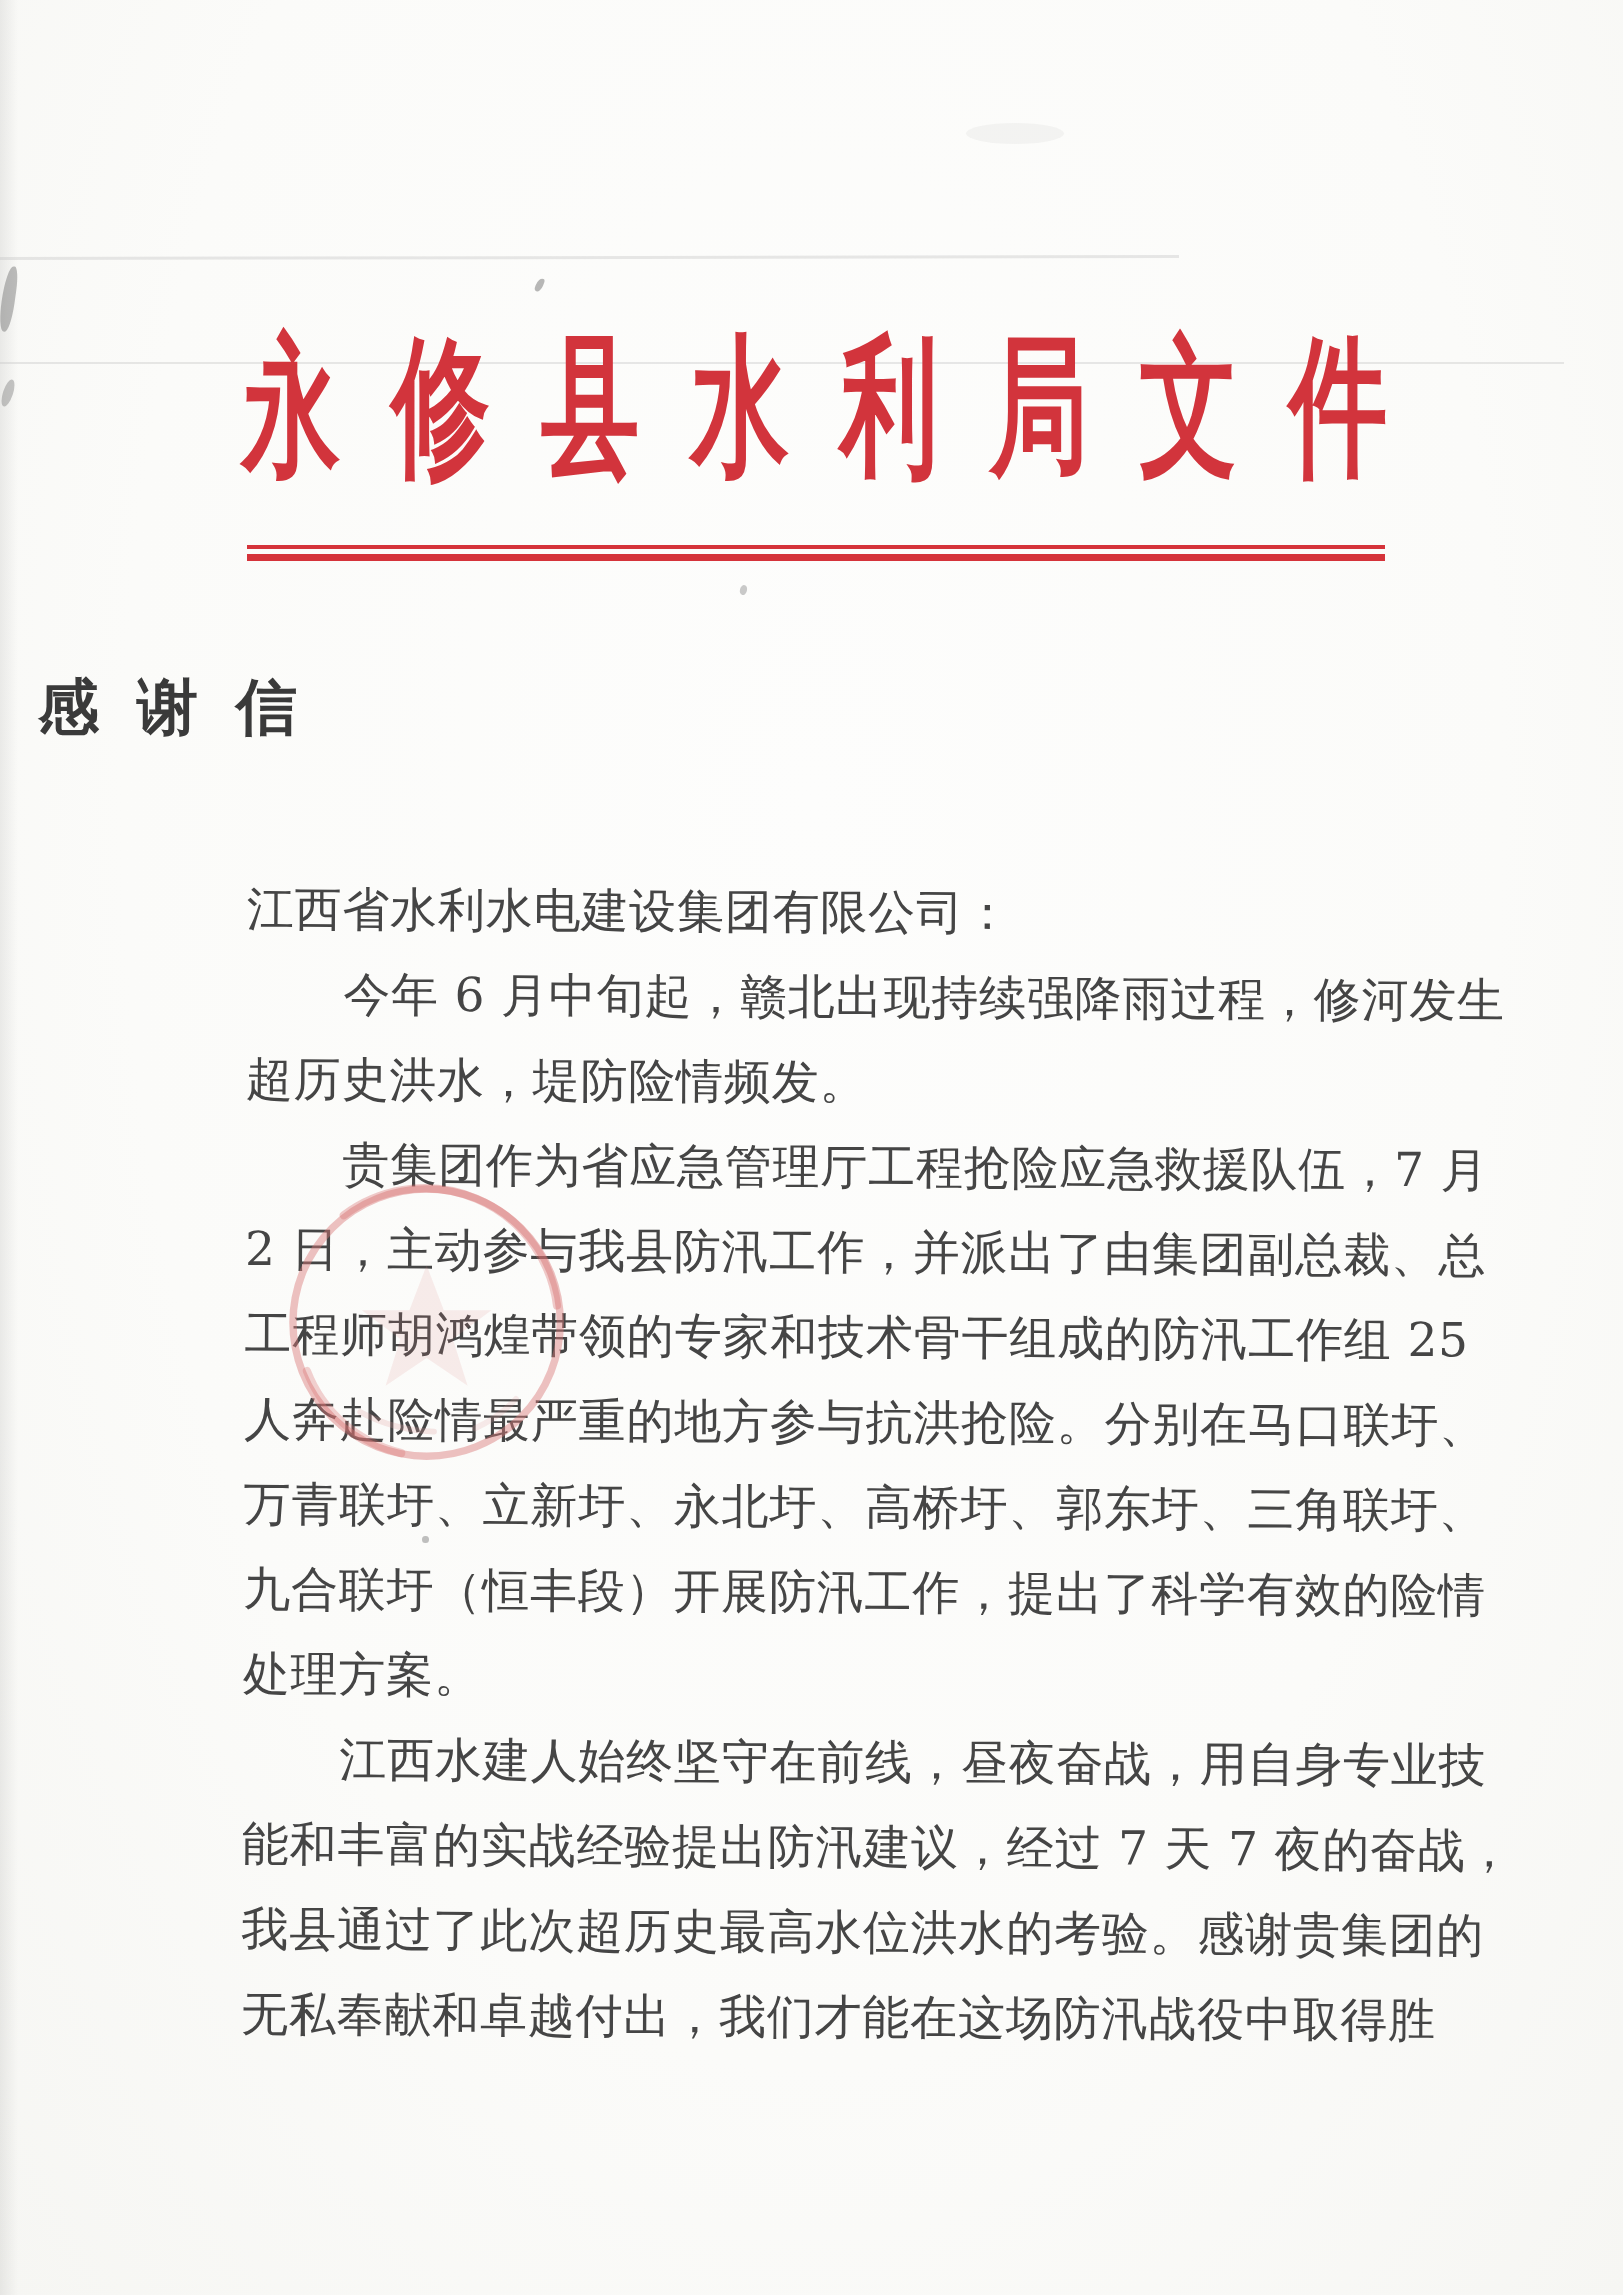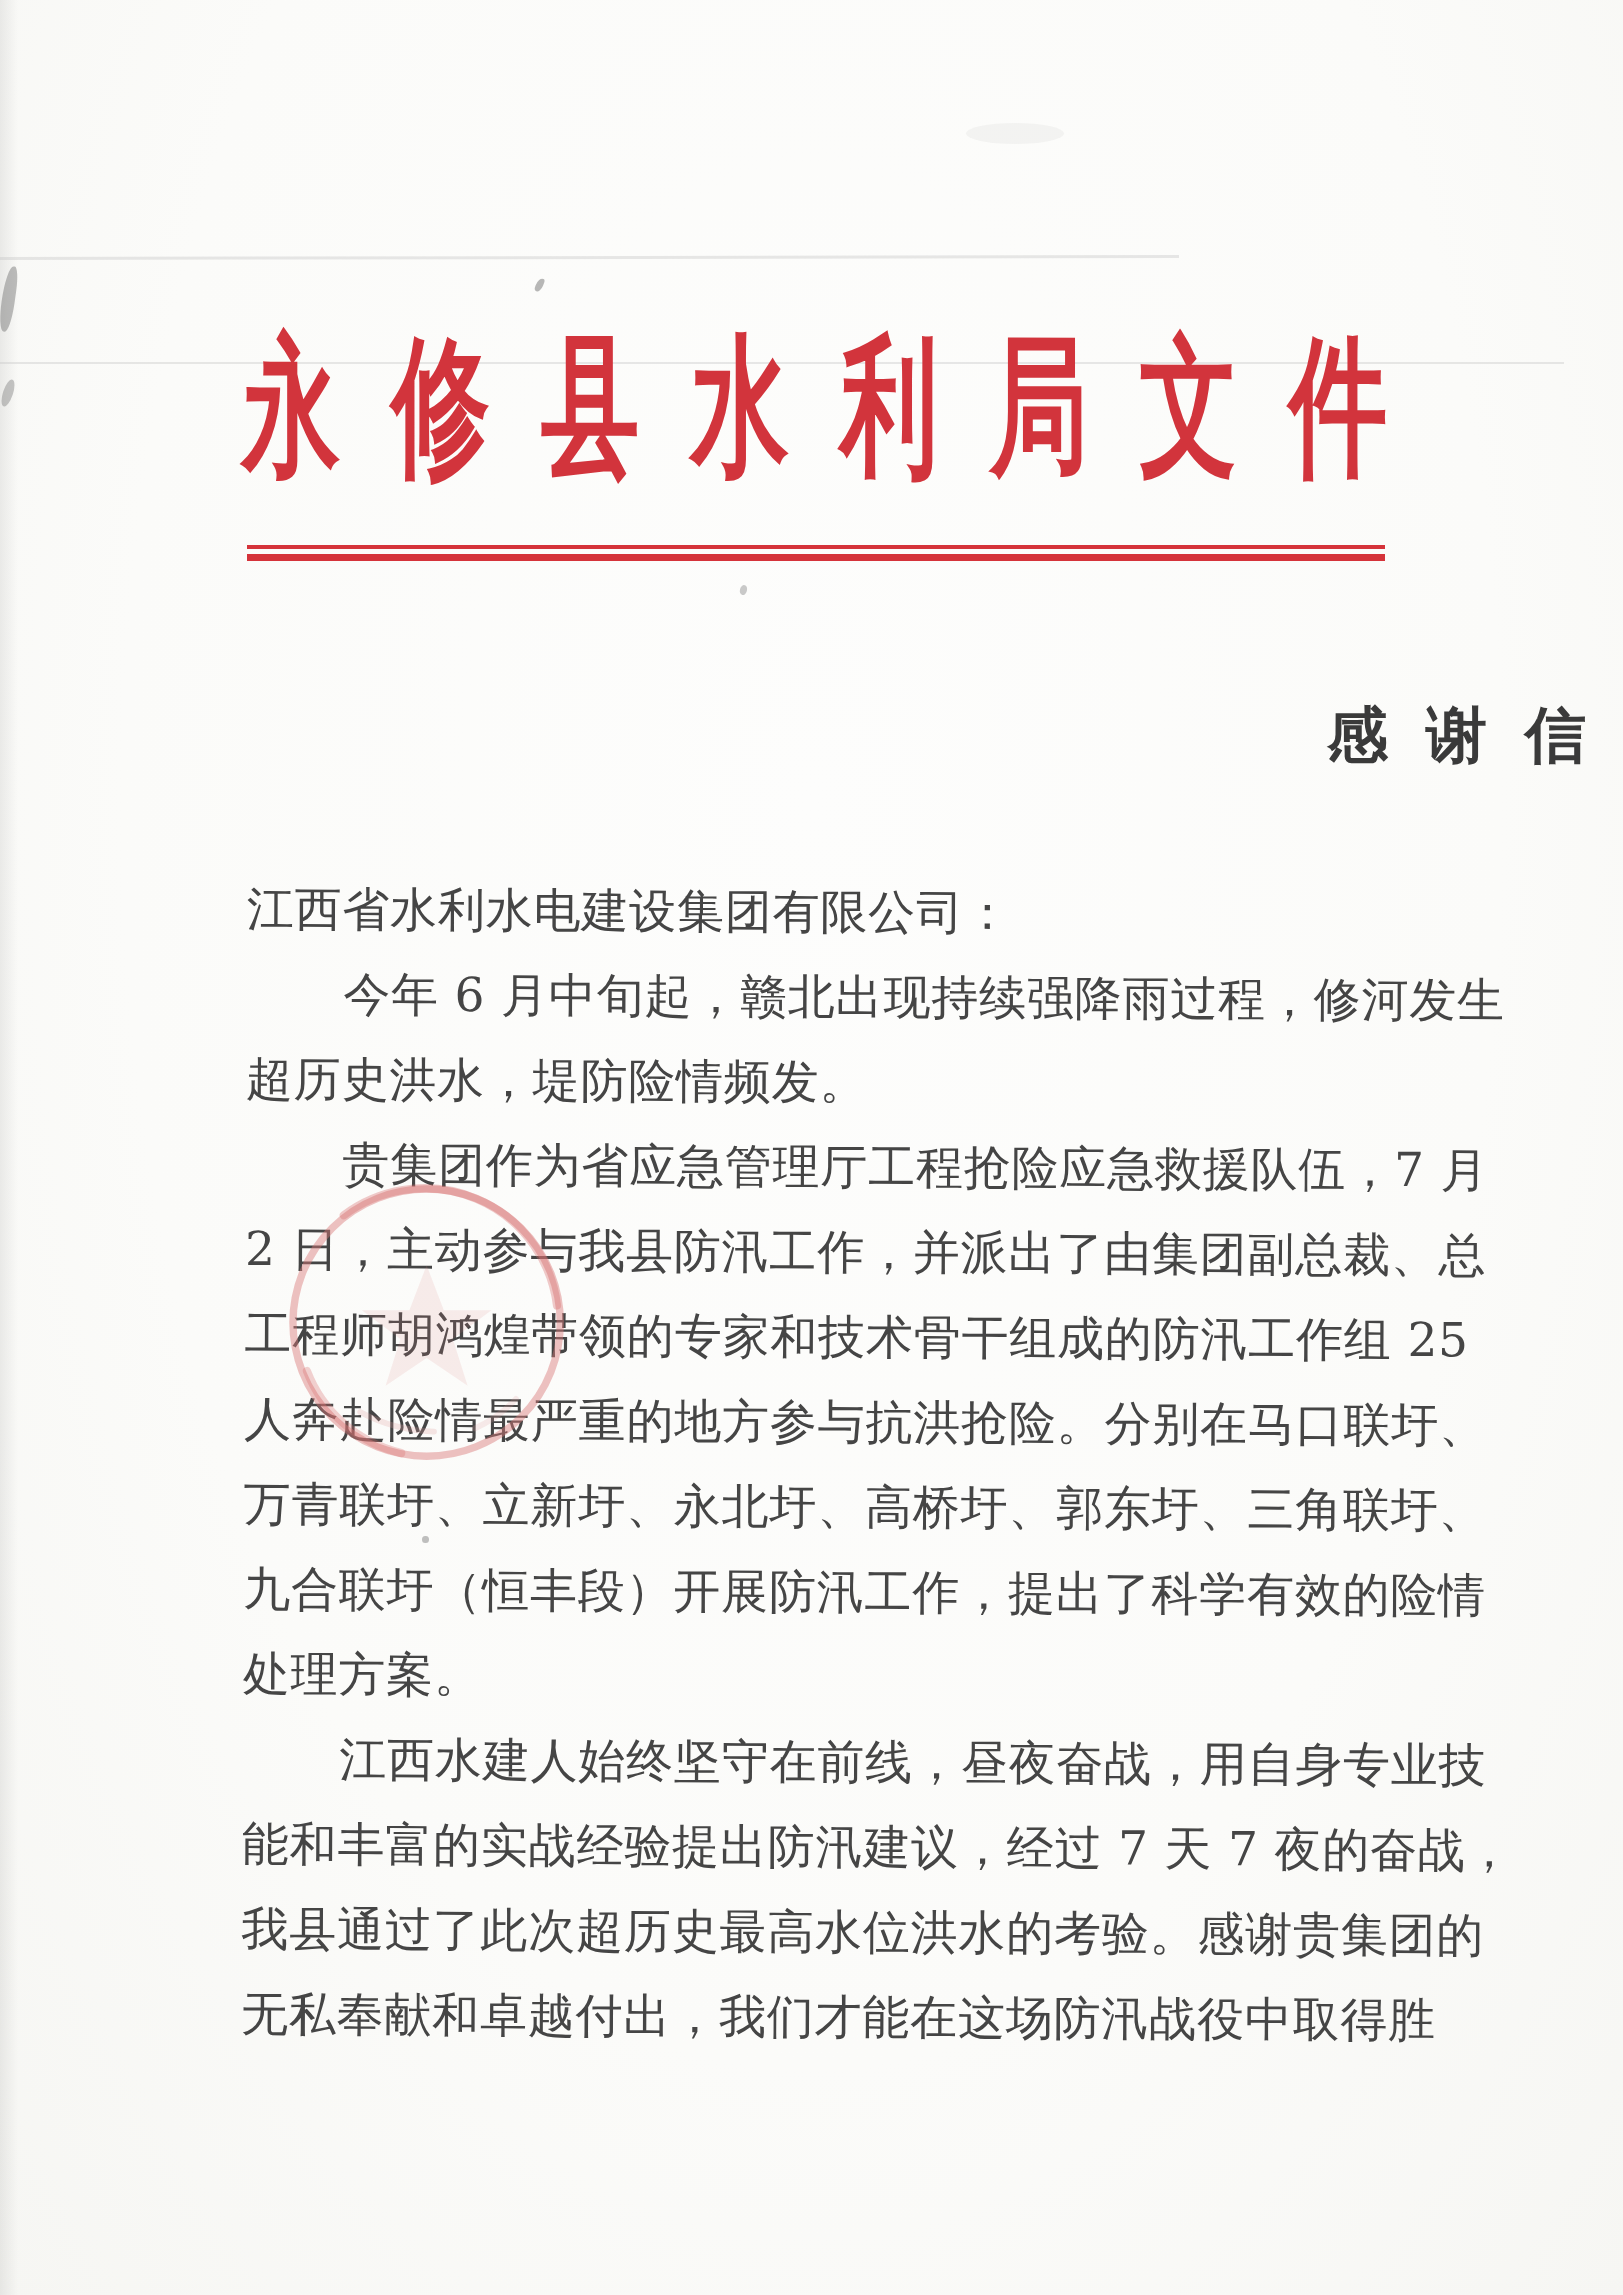--- a/index.html
+++ b/index.html
@@ -51,13 +51,12 @@
   .letter-title {
     position: absolute;
     left: 0; right: 0; top: 672px;
-    text-align: right;
+    text-align: left;
     font-size: 61px; line-height: 70px;
     font-weight: bold;
     color: #3a3a3a;
     letter-spacing: 38px;
     text-indent: 38px; 
-    margin-top: 28px;
   }
 
   

